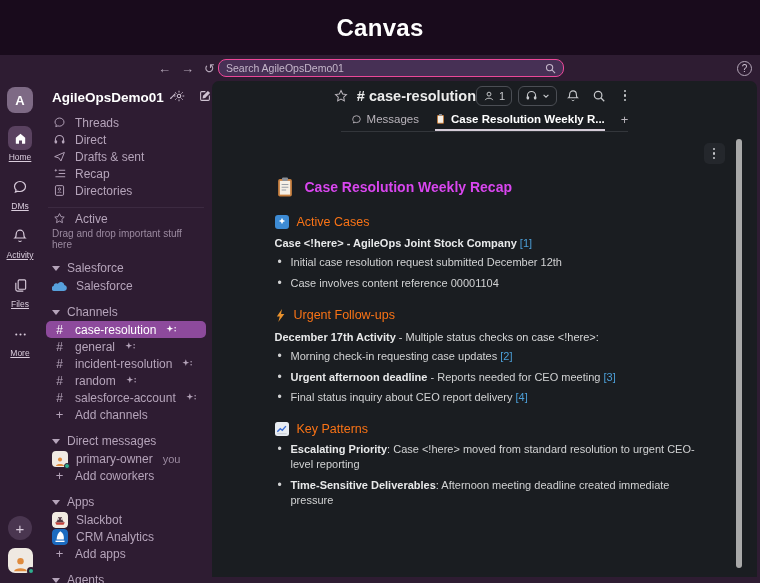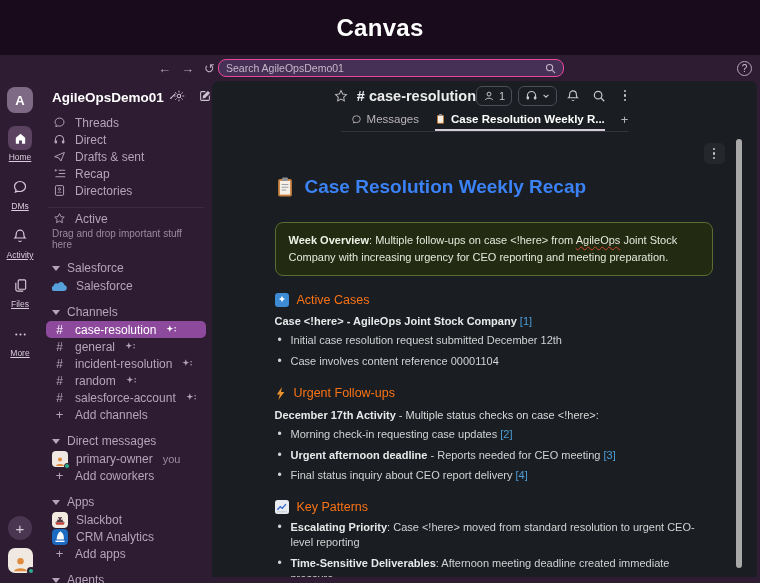--- a/index.html
+++ b/index.html
@@ -100,7 +100,7 @@
 
   .canvas-content { padding:44px 40px 0 50px; max-width:520px; }
   .doc-title { display:flex; align-items:center; gap:10px; }
-  .doc-title h2 { color:#3b82f6; font-size:19px; font-weight:700; }
+  .doc-title h2 { color:#d946ef; font-size:14px; font-weight:700; }
   .overview { margin-top:24px; background:#222b11; border:1px solid #5a6b33; border-radius:8px;
     padding:9px 13px; font-size:11px; line-height:1.55; color:#e4e7db; width:438px; }
   .overview b { color:#f0f2e8; }

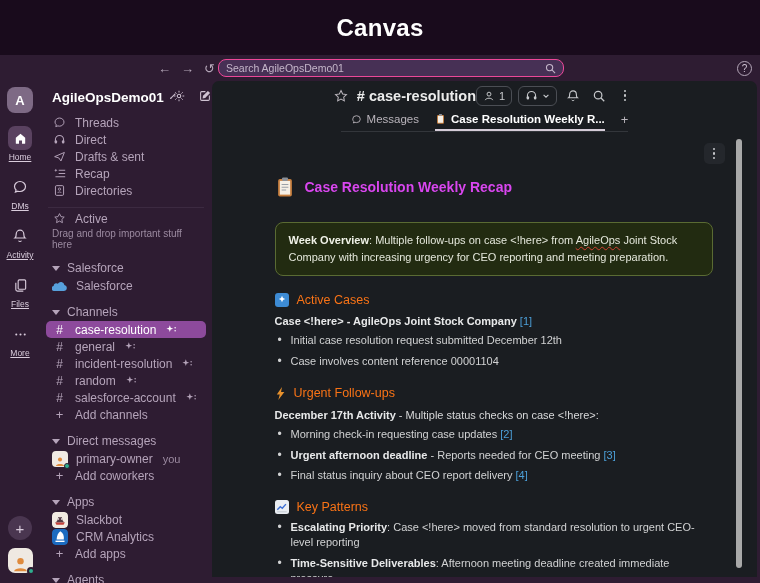--- a/index.html
+++ b/index.html
@@ -511,9 +511,6 @@
               <h2>Case Resolution Weekly Recap</h2>
             </div>
 
-            <div class="overview">
-              <b>Week Overview</b><span>: Multiple follow-ups on case &lt;!here&gt; from </span><span class="squiggle">AgileOps</span><span> Joint Stock Company with increasing urgency for CEO reporting and meeting preparation.</span>
-            </div>
 
             <div class="section-head">
               <svg width="14" height="14" viewBox="0 0 14 14">

